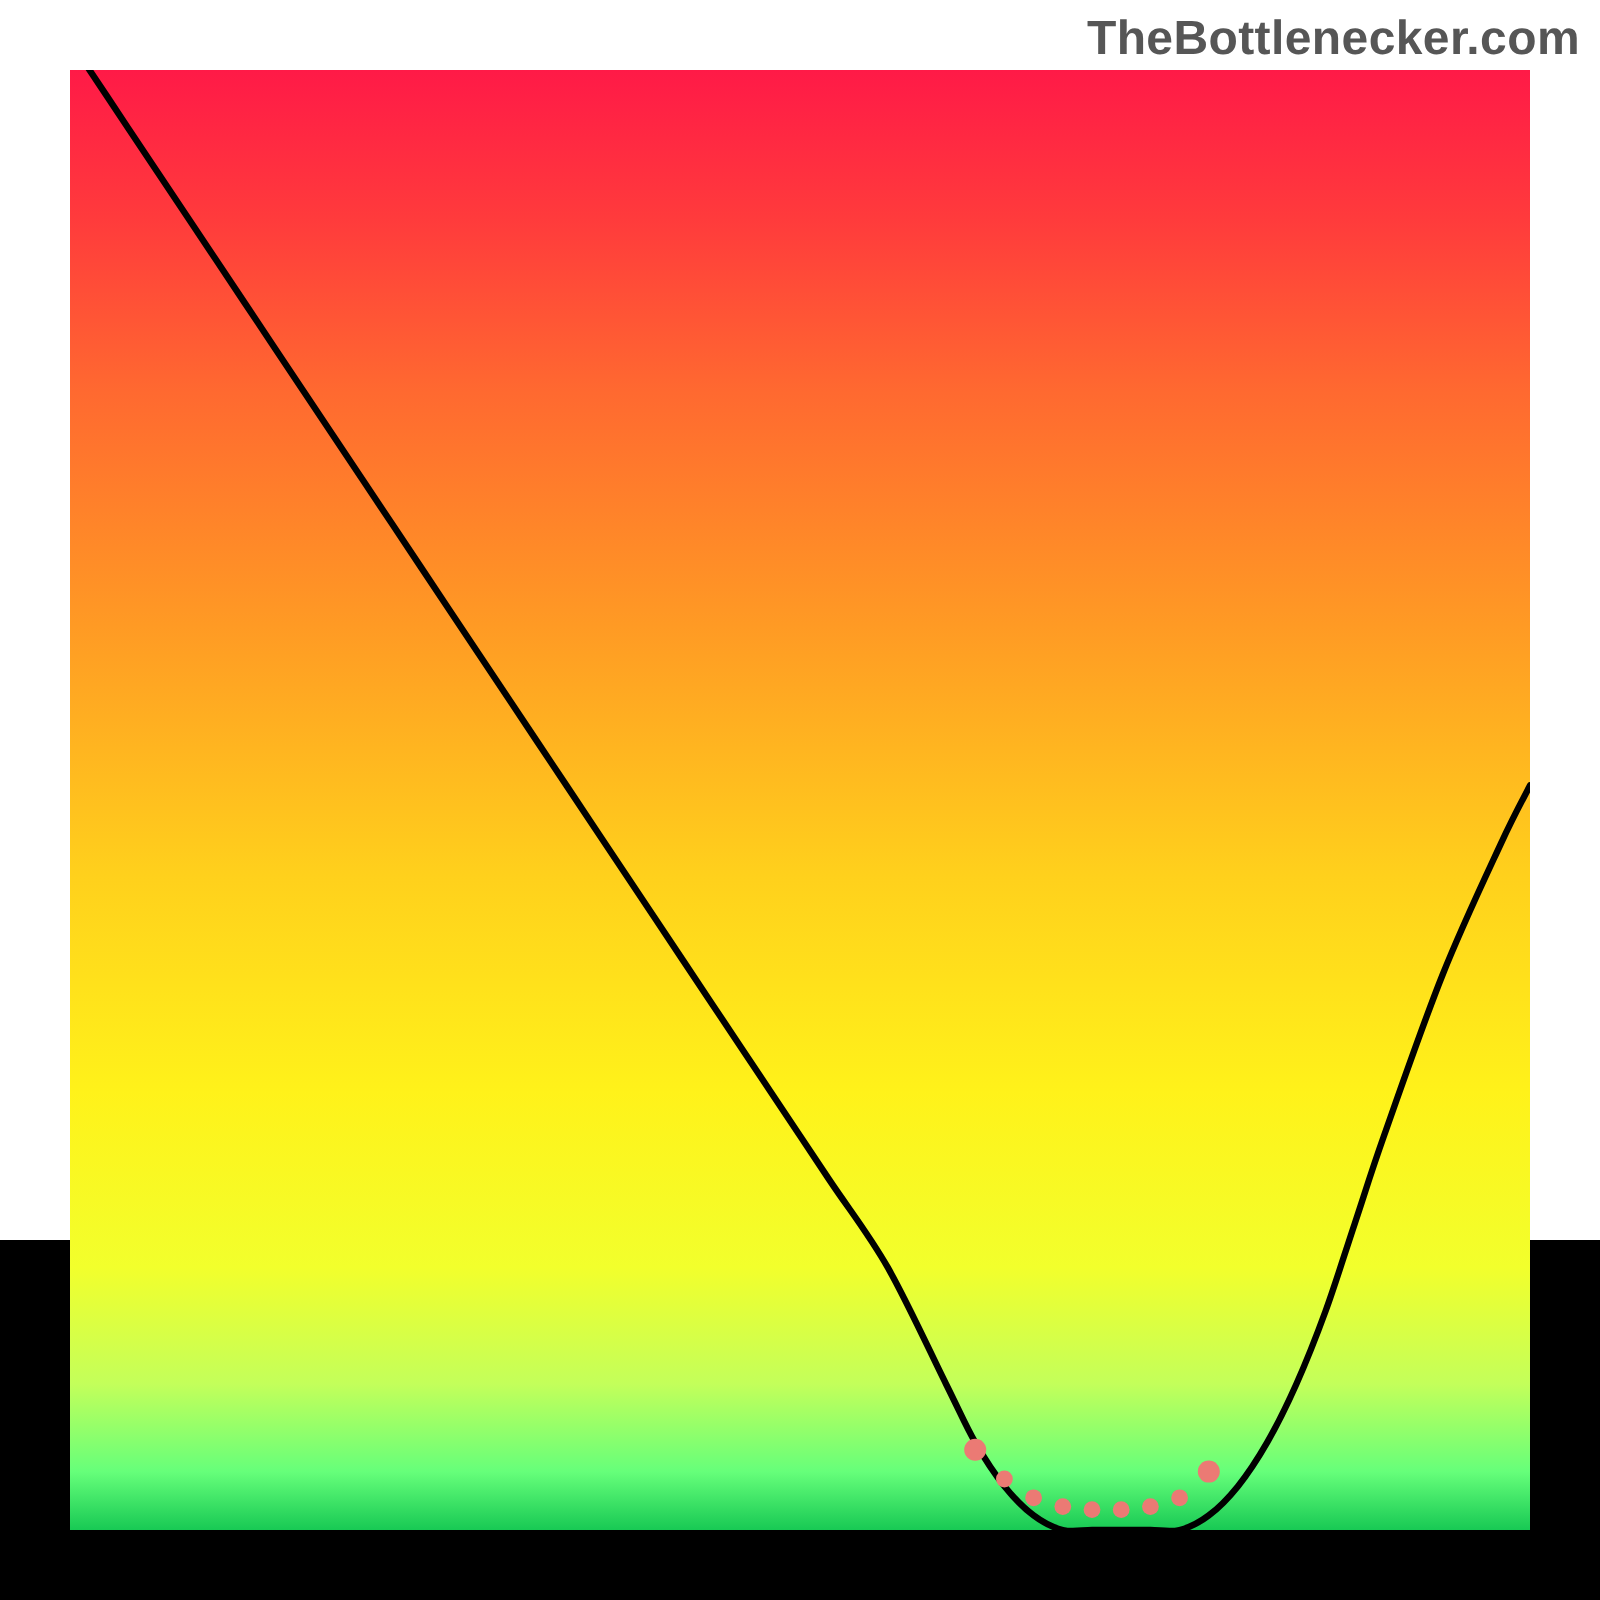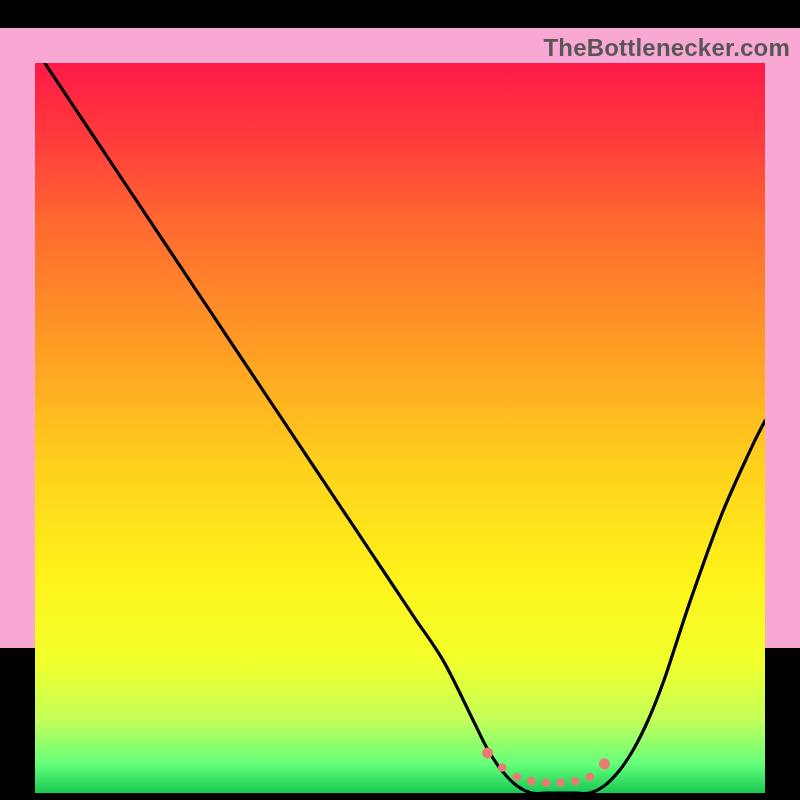--- a/index.html
+++ b/index.html
@@ -4,7 +4,7 @@
 <style>
   * { margin: 0; padding: 0; box-sizing: border-box; }
   html, body { width: 800px; height: 800px; overflow: hidden; background: #000; }
-  .frame { position: relative; width: 800px; height: 620px; background: #f9a8d4; margin-top: 28px; }
+  .frame { position: relative; width: 800px; height: 620px; background: #ffffff; }
   .watermark {
     position: absolute;
     top: 6px;

